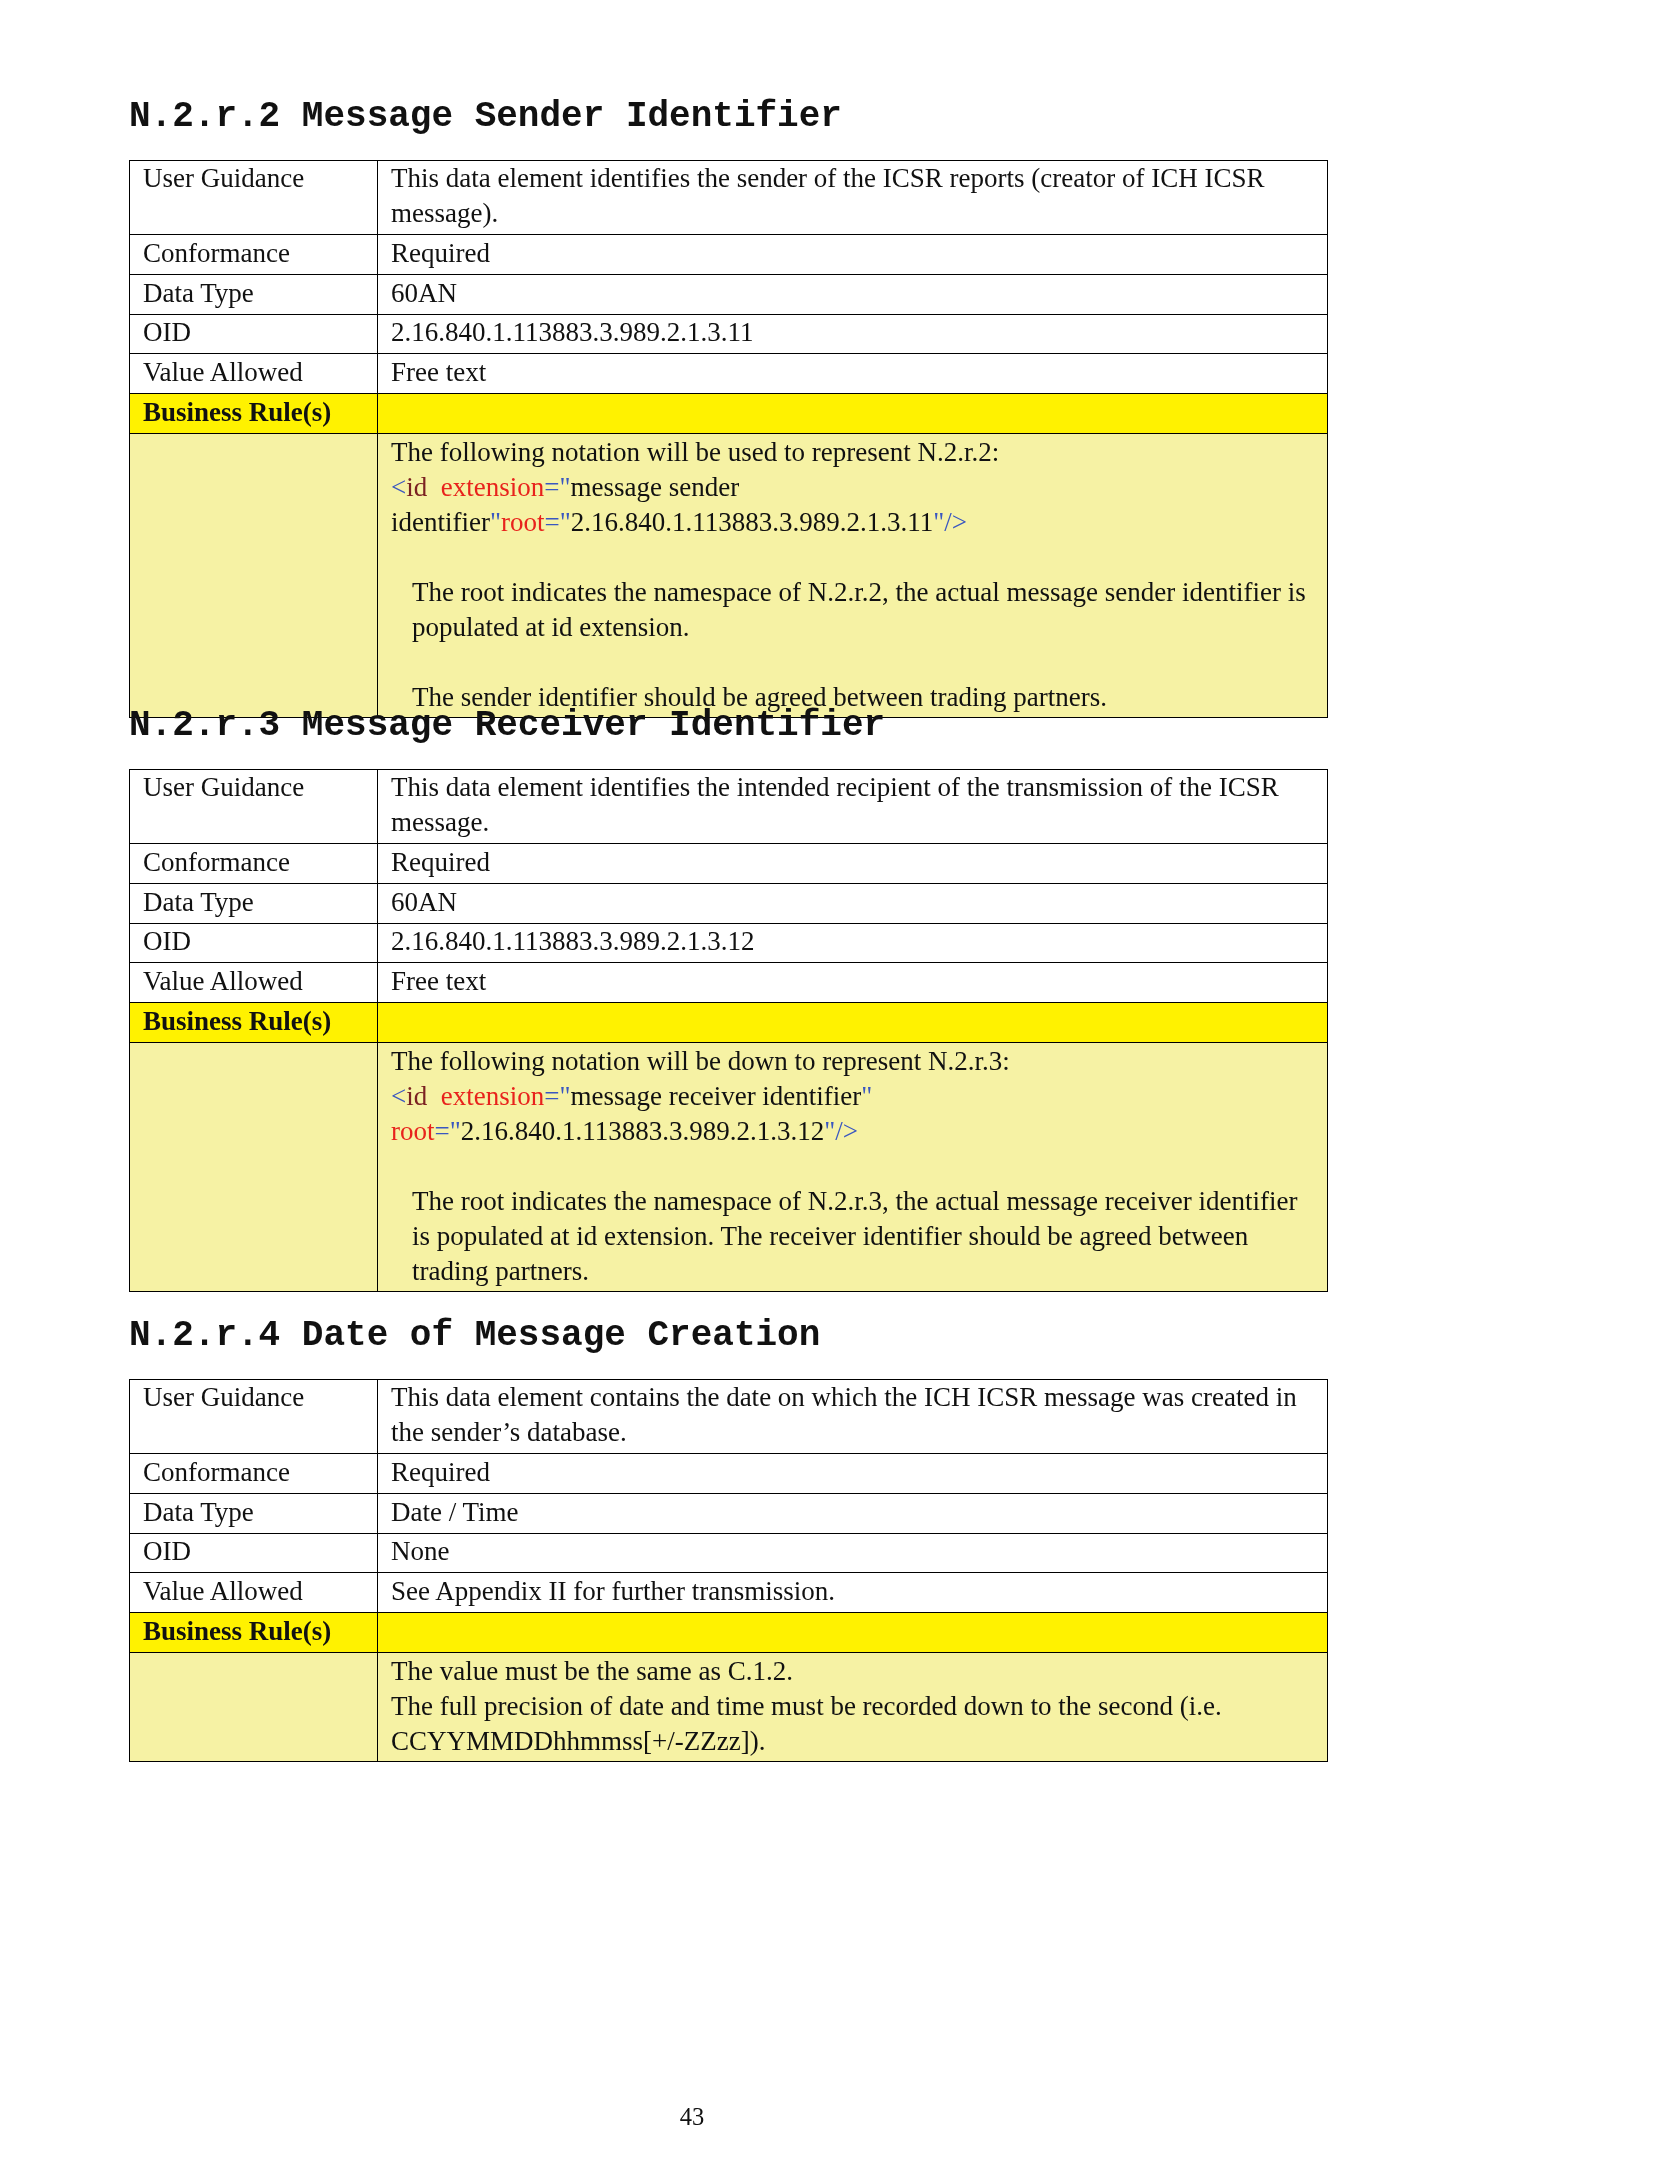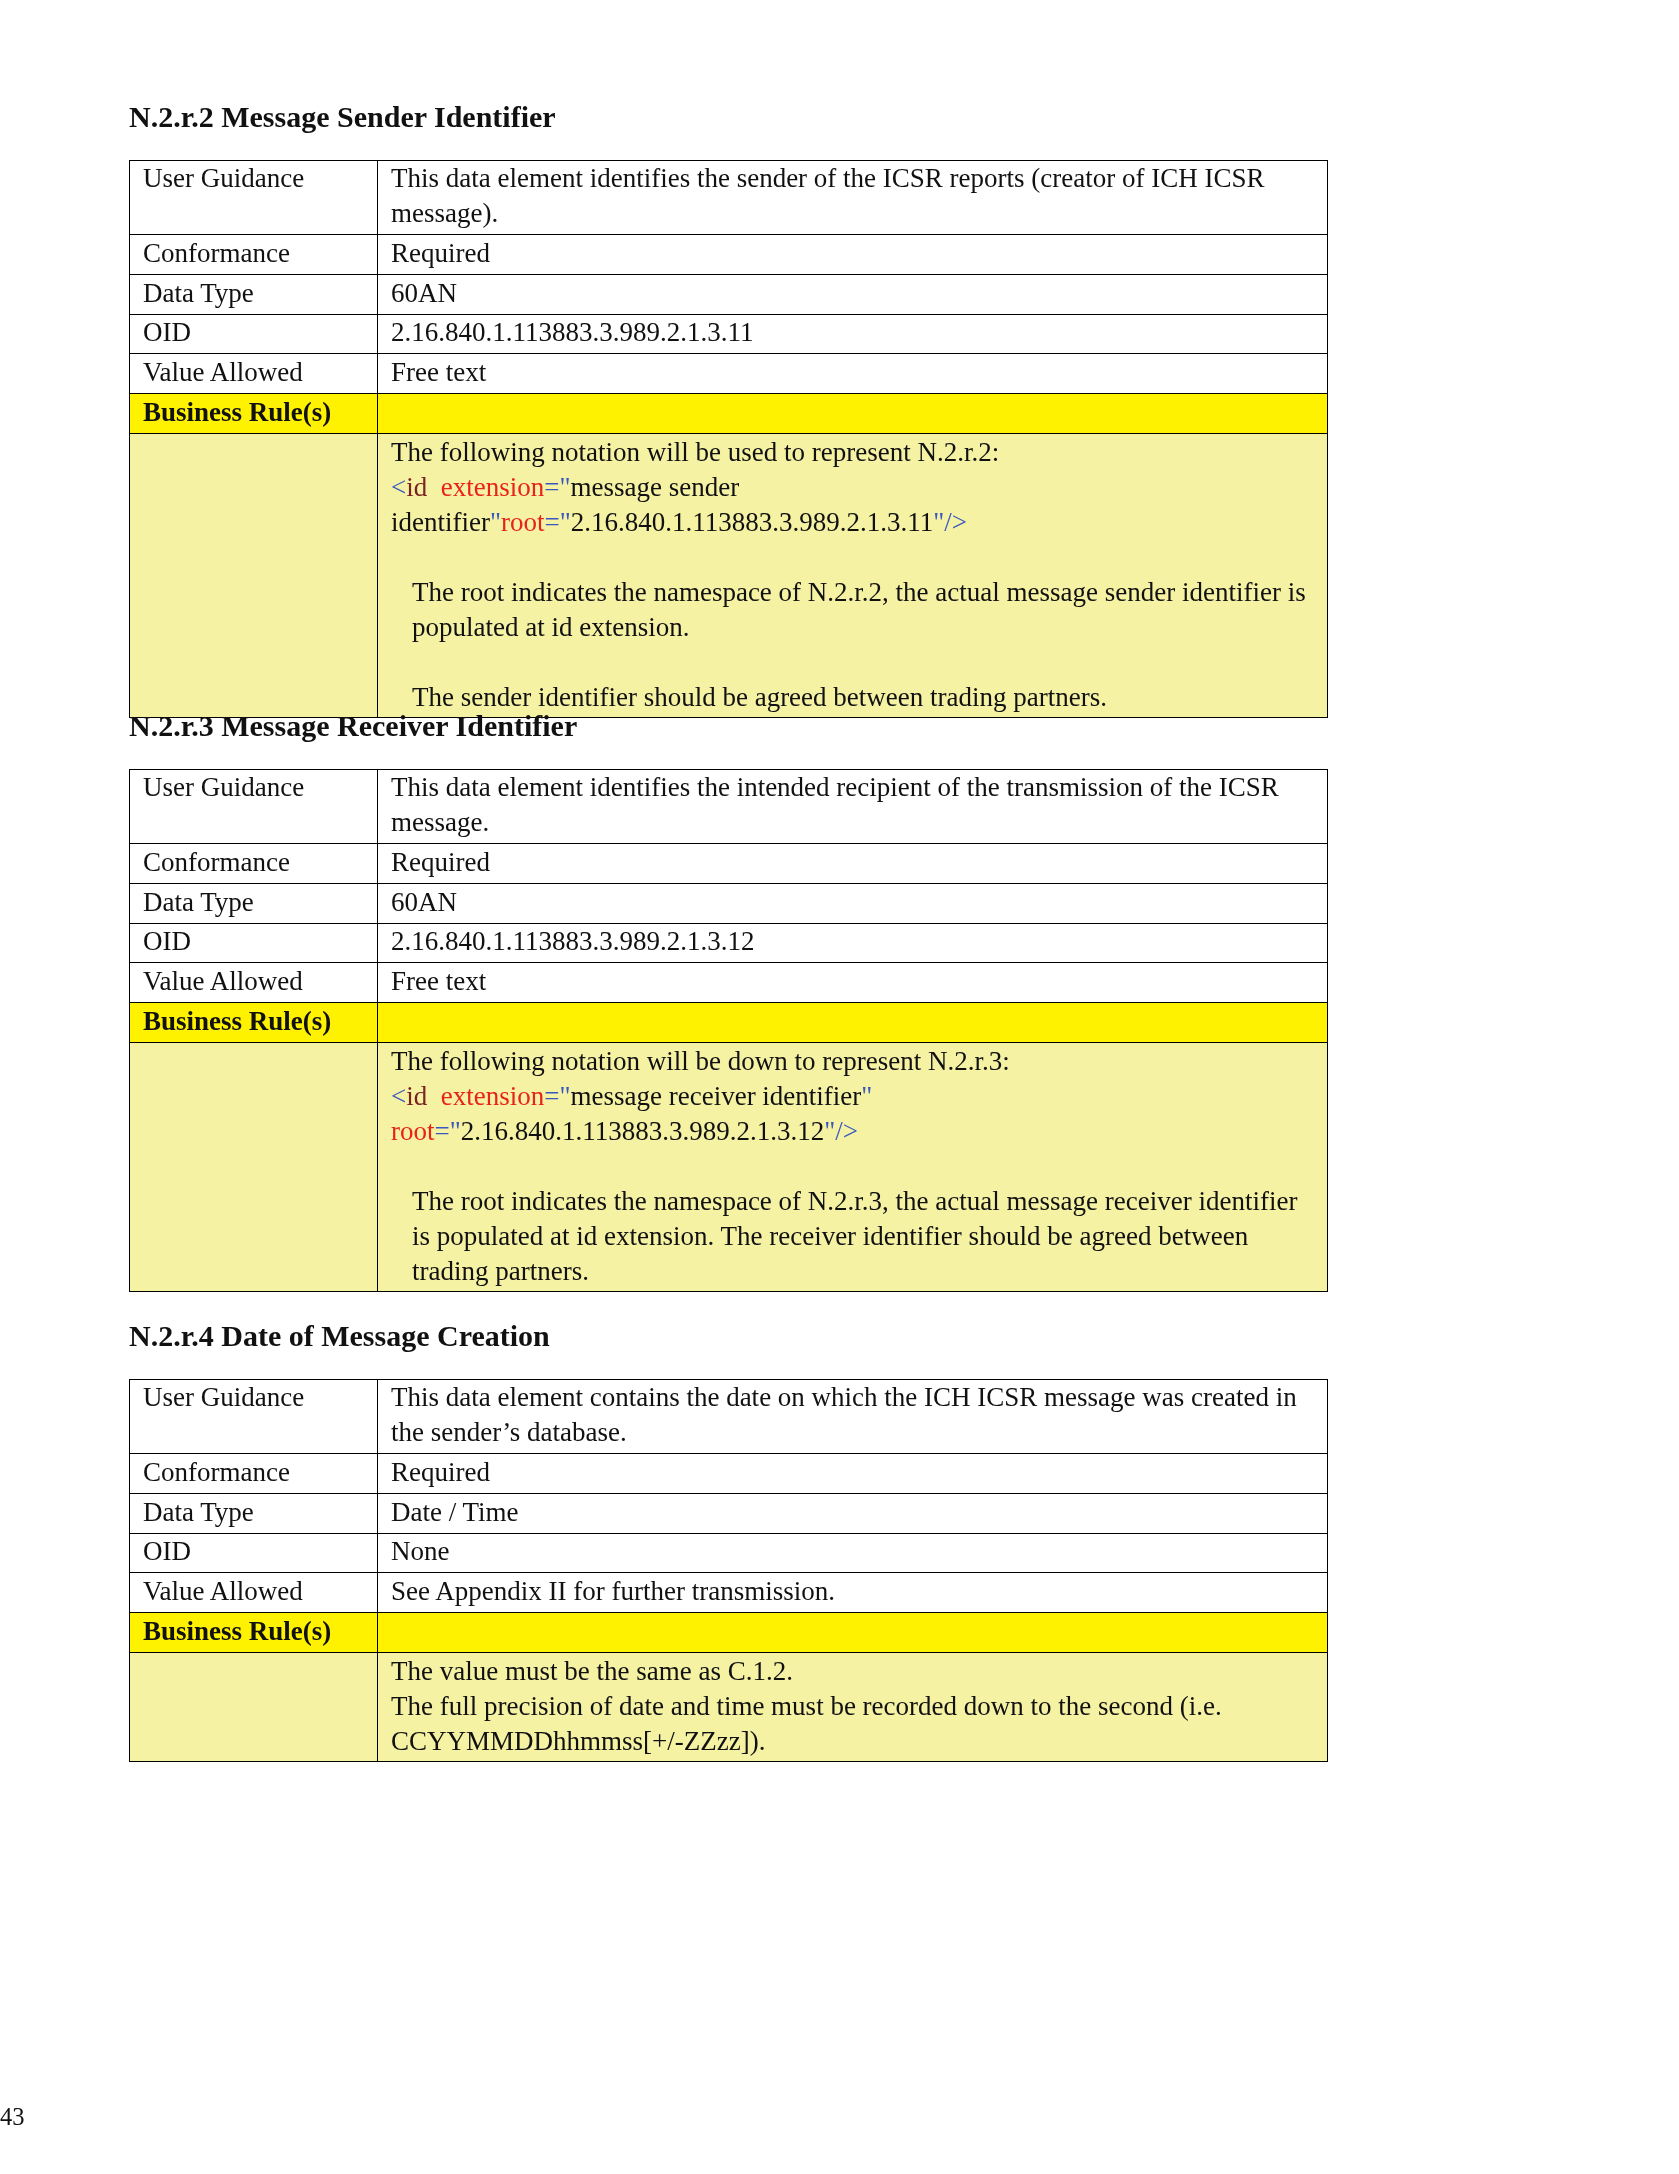--- a/index.html
+++ b/index.html
@@ -30,11 +30,12 @@
   .sec-2{top:708px;}
   .sec-3{top:1318px;}
   .section-heading{
-    font-size:30px;
+    font-size:36px;
     font-weight:bold;
     line-height:36px;
     margin:0 0 24.5px 0;
     letter-spacing:0px;
+    font-family:Liberation Mono, monospace;
   }
   table.spec-table{
     border-collapse:collapse;

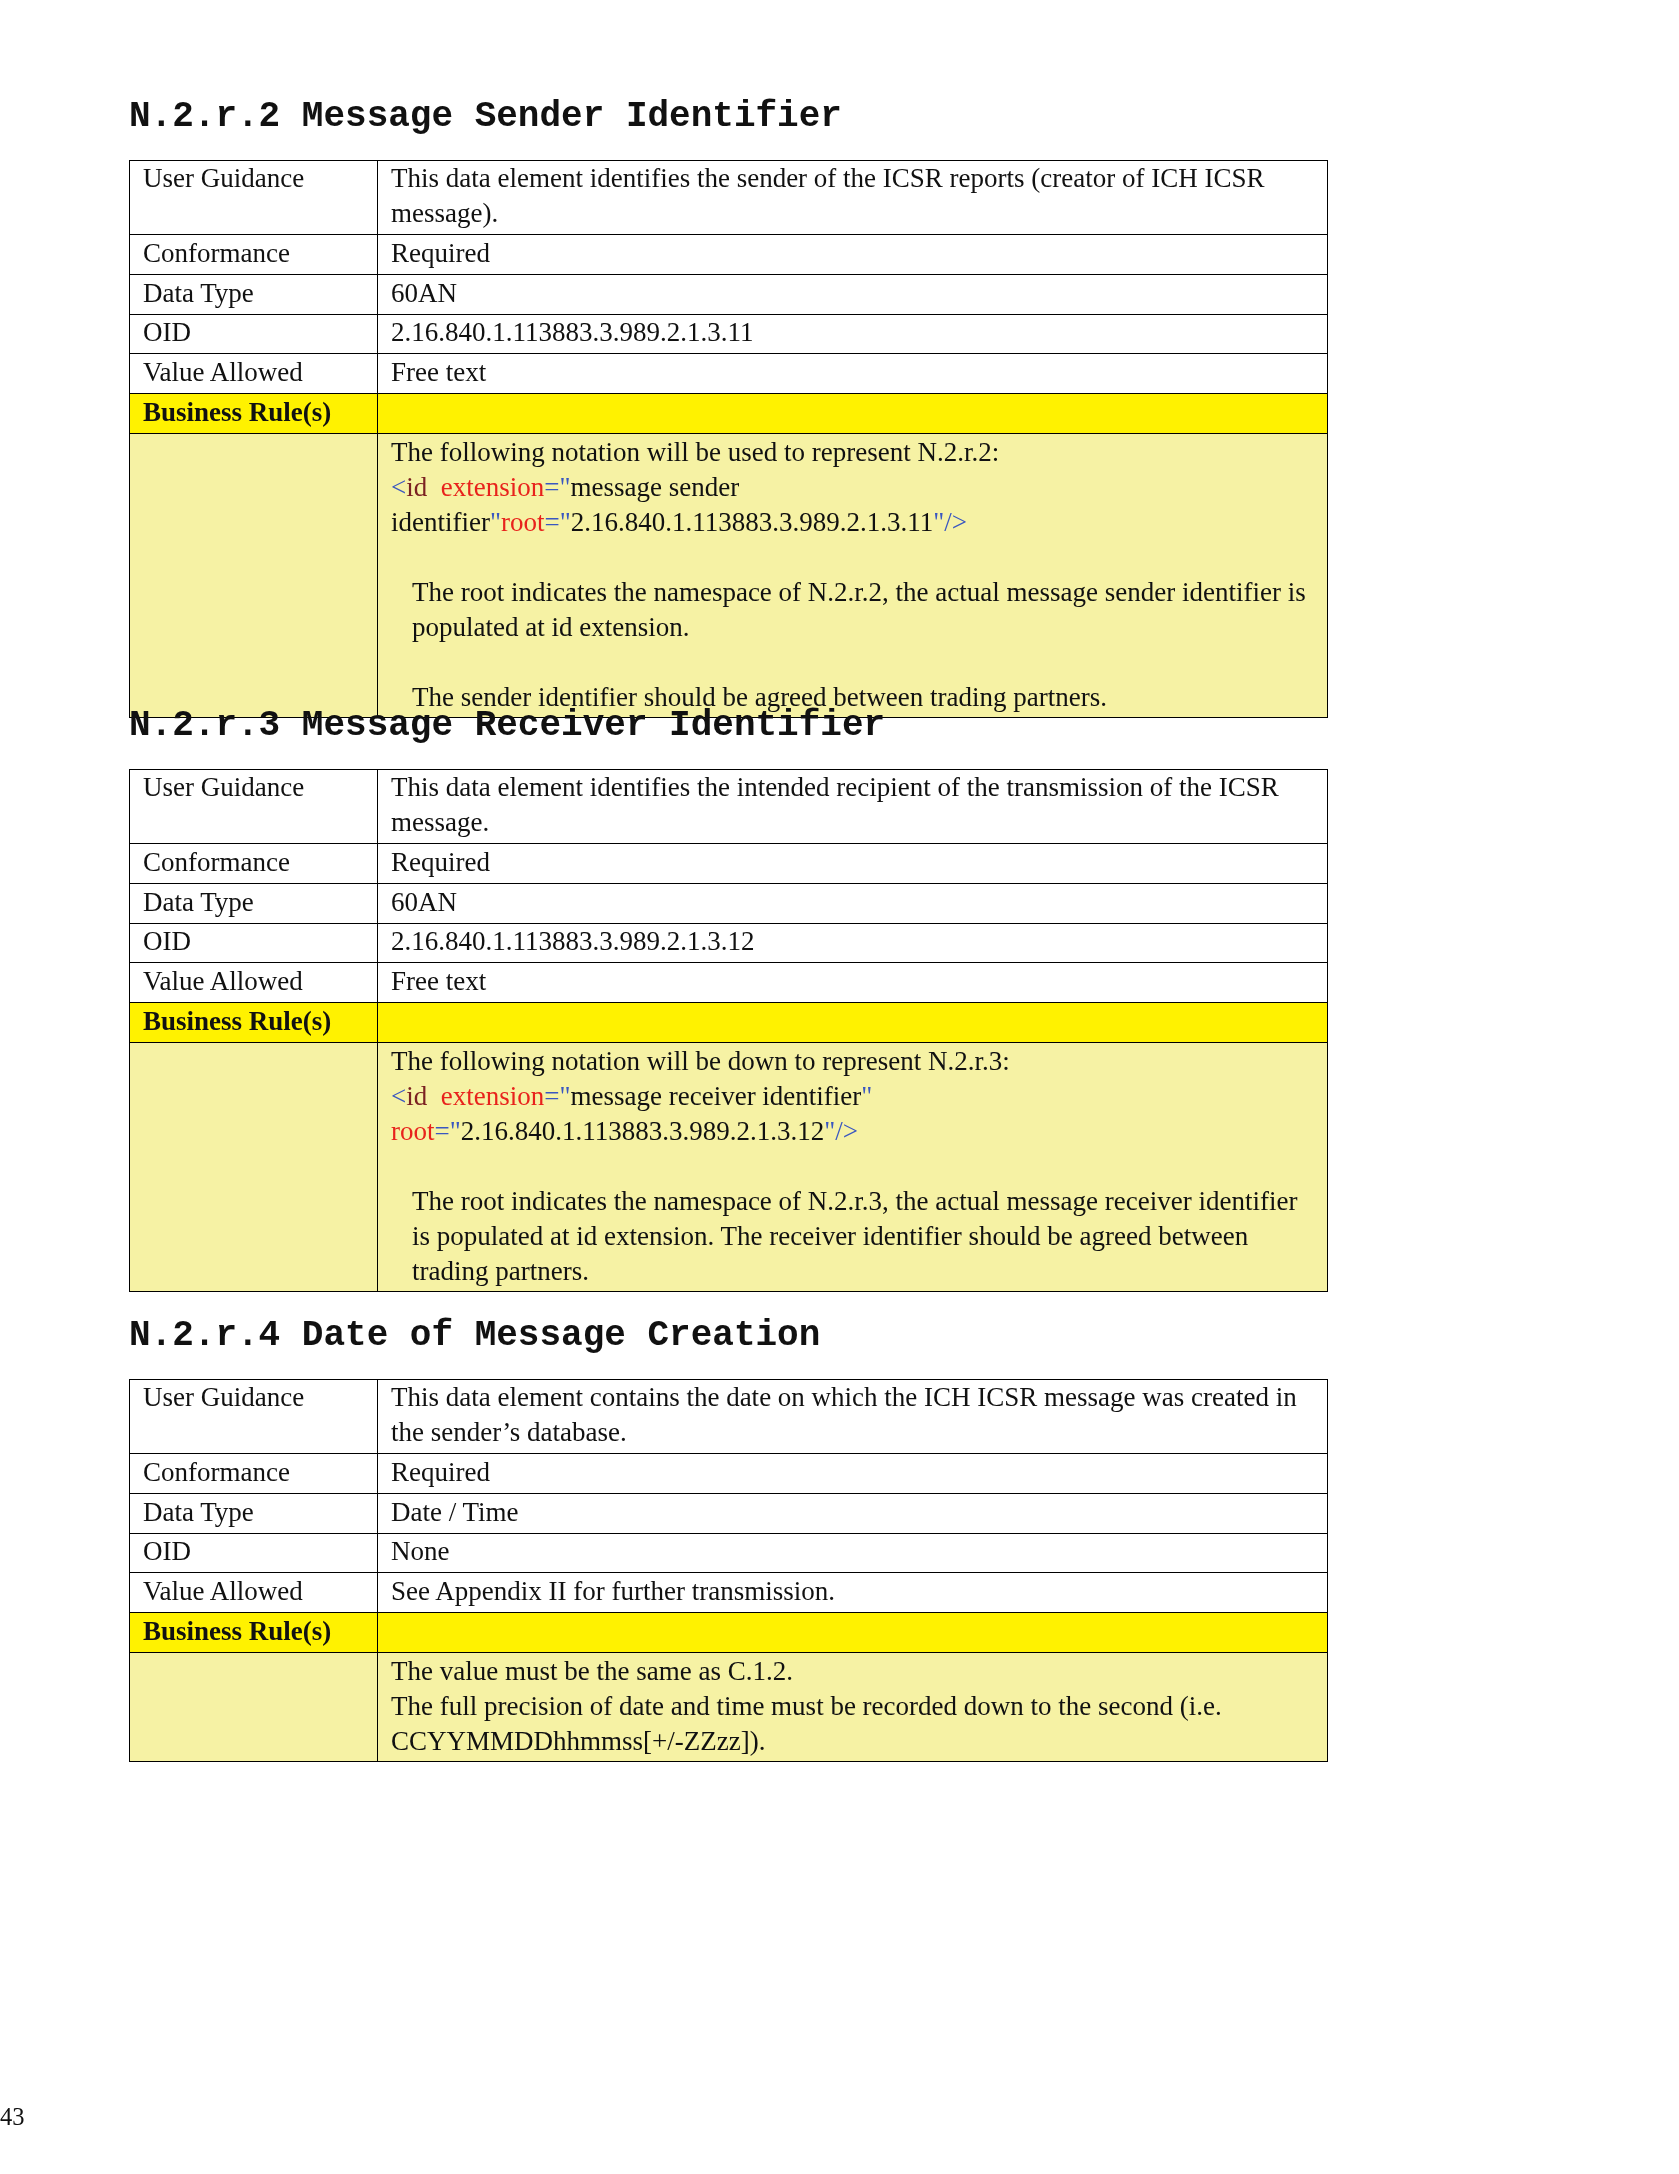--- a/index.html
+++ b/index.html
@@ -66,7 +66,7 @@
     left:0;
     top:2102px;
     width:1384px;
-    text-align:left;
+    text-align:center;
     font-size:24.5px;
     line-height:30px;
   }

